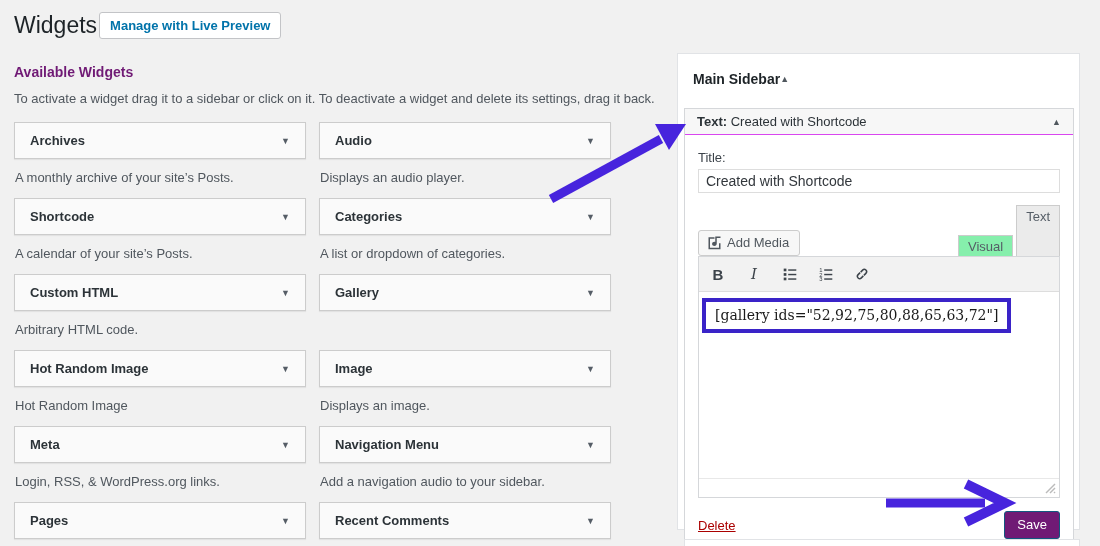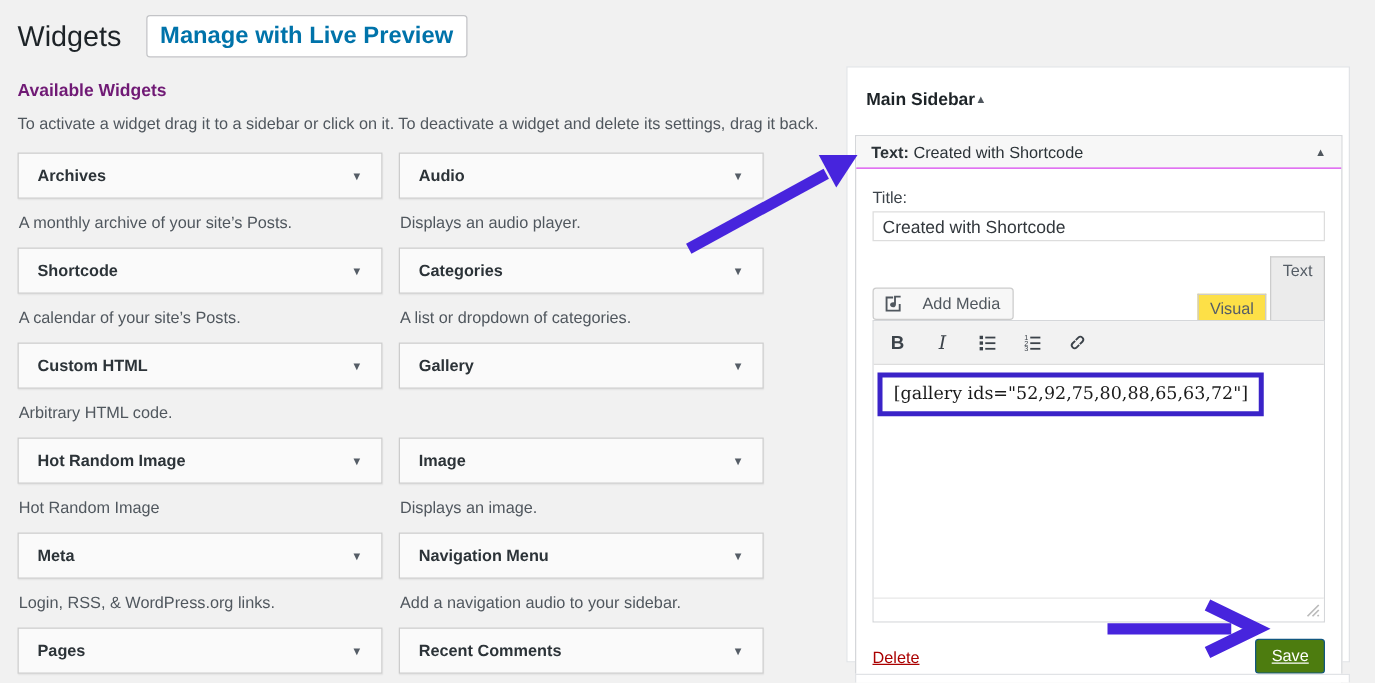--- a/index.html
+++ b/index.html
@@ -12,7 +12,7 @@
     color: #23282d;
   }
   
-  .page-header { position:absolute; left:14px; top:12px; display:flex; align-items:center; gap:20px; }
+  .page-header { position:absolute; left:14px; top:12px; display:flex; align-items:center; gap:2px; }
   .page-title { font-size:23px; font-weight:400; color:#1d2327; }
   .manage-btn {
     font-size:19px; font-weight:600; color:#0073aa; background:#fff;

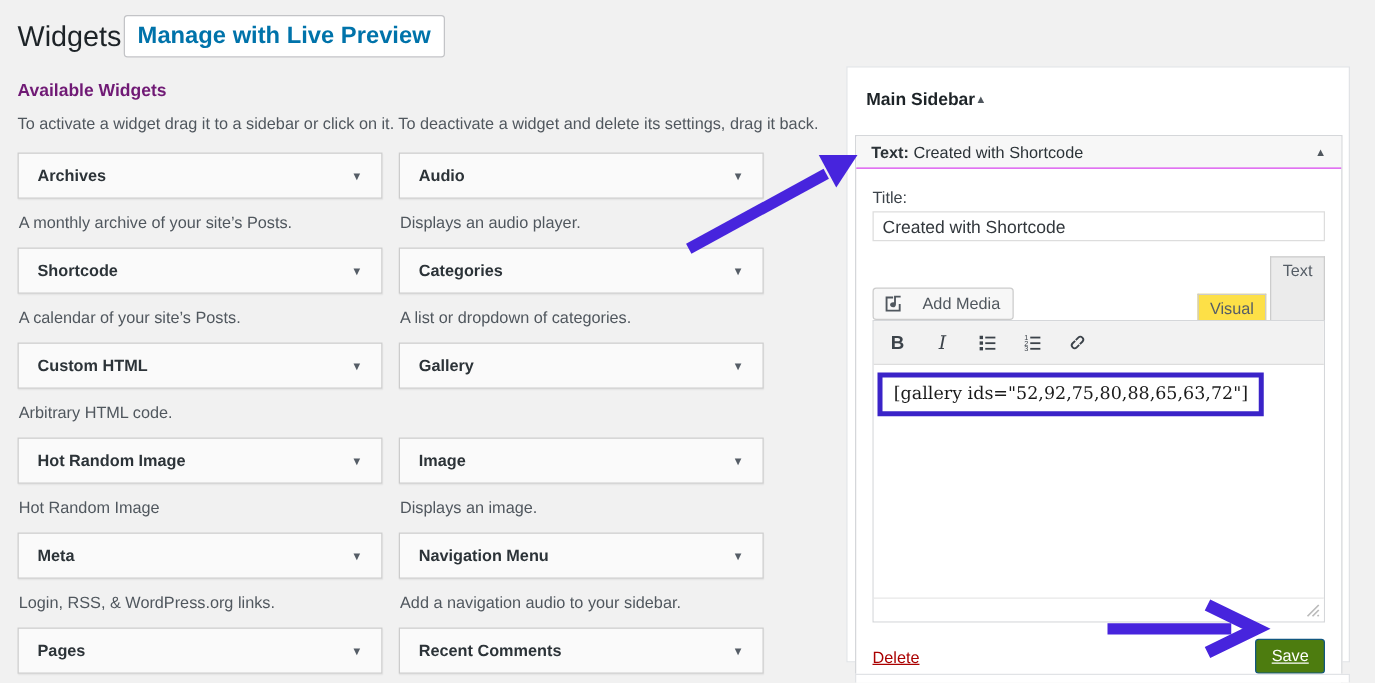--- a/index.html
+++ b/index.html
@@ -15,7 +15,7 @@
   .page-header { position:absolute; left:14px; top:12px; display:flex; align-items:center; gap:2px; }
   .page-title { font-size:23px; font-weight:400; color:#1d2327; }
   .manage-btn {
-    font-size:19px; font-weight:600; color:#0073aa; background:#fff;
+    font-size:13px; font-weight:600; color:#0073aa; background:#fff;
     border:1px solid #c3c4c7; border-radius:3px; padding:5px 10px; cursor:pointer;
     font-family:"Liberation Sans",sans-serif;
   }

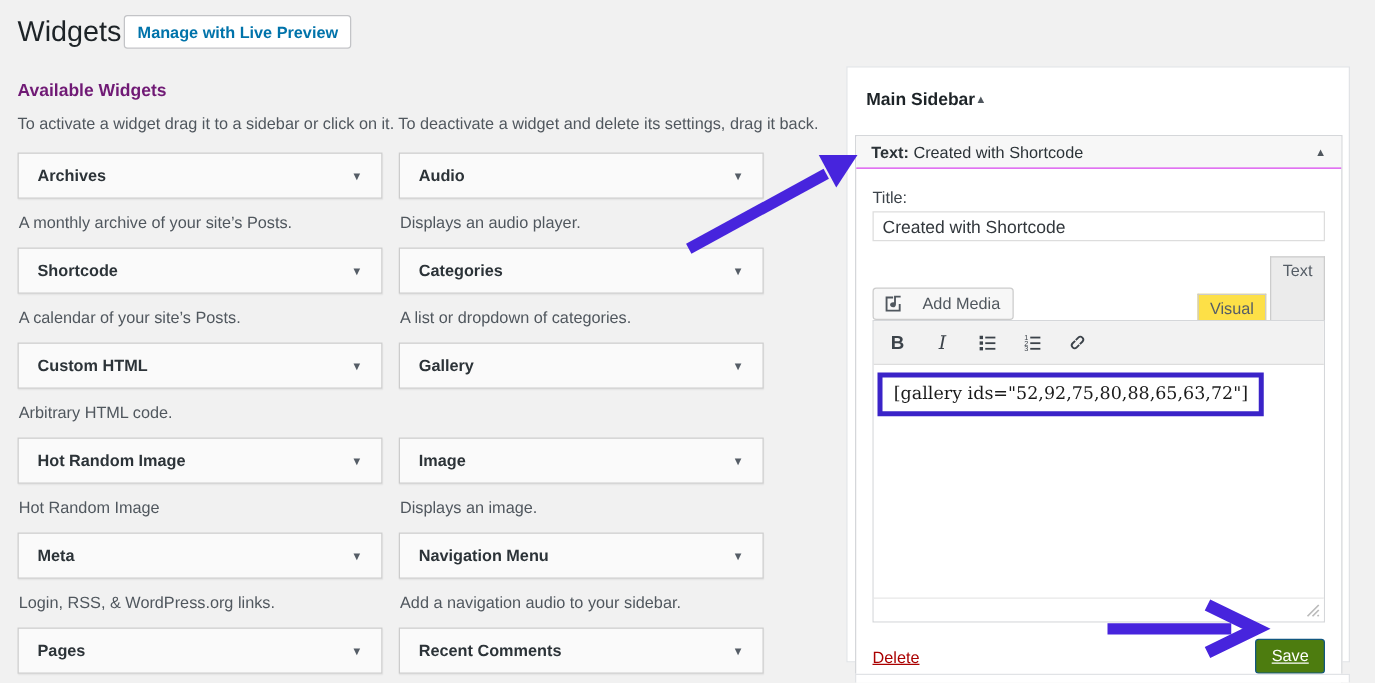--- a/index.html
+++ b/index.html
@@ -60,7 +60,7 @@
   }
   .media-row { margin-top:12px; display:flex; justify-content:space-between; align-items:flex-end; }
   .add-media-btn {
-    display:flex; align-items:center; gap:16px;
+    display:flex; align-items:center; gap:5px;
     border:1px solid #ccc; background:#f7f7f7; border-radius:3px;
     padding:4px 10px 5px 8px; font-size:13px; color:#50575e; cursor:pointer;
     font-family:"Liberation Sans",sans-serif;

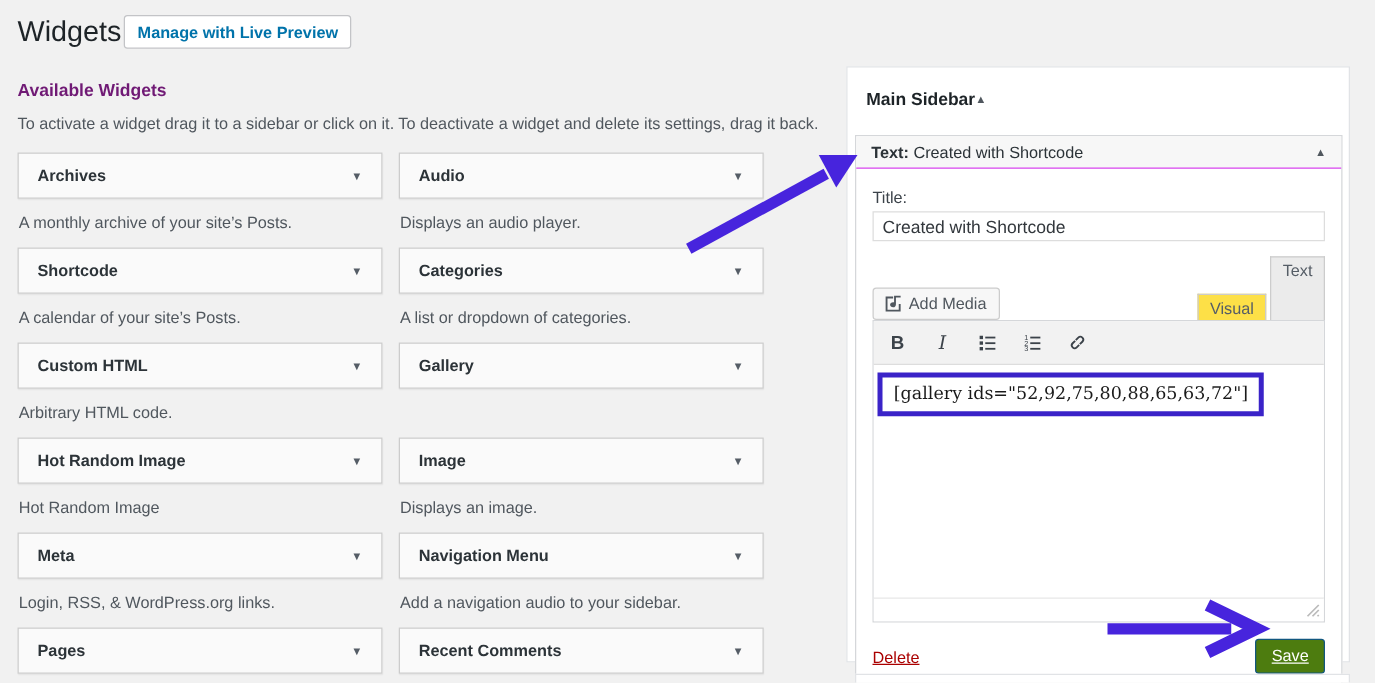--- a/index.html
+++ b/index.html
@@ -67,7 +67,7 @@
   }
   .editor-tabs { display:flex; gap:3px; }
   .tab { font-size:13px; color:#555d66; padding:3px 9px 2px; border:1px solid #ccc; border-bottom:none; cursor:pointer; }
-  .tab-visual { background:#fde047;margin-top:30px; }
+  .tab-visual { background:#86efac;margin-top:30px; }
   .tab-text { background:#ebebeb; }
   .editor { border:1px solid #d5d7da; margin-top:0; }
   .editor-toolbar {

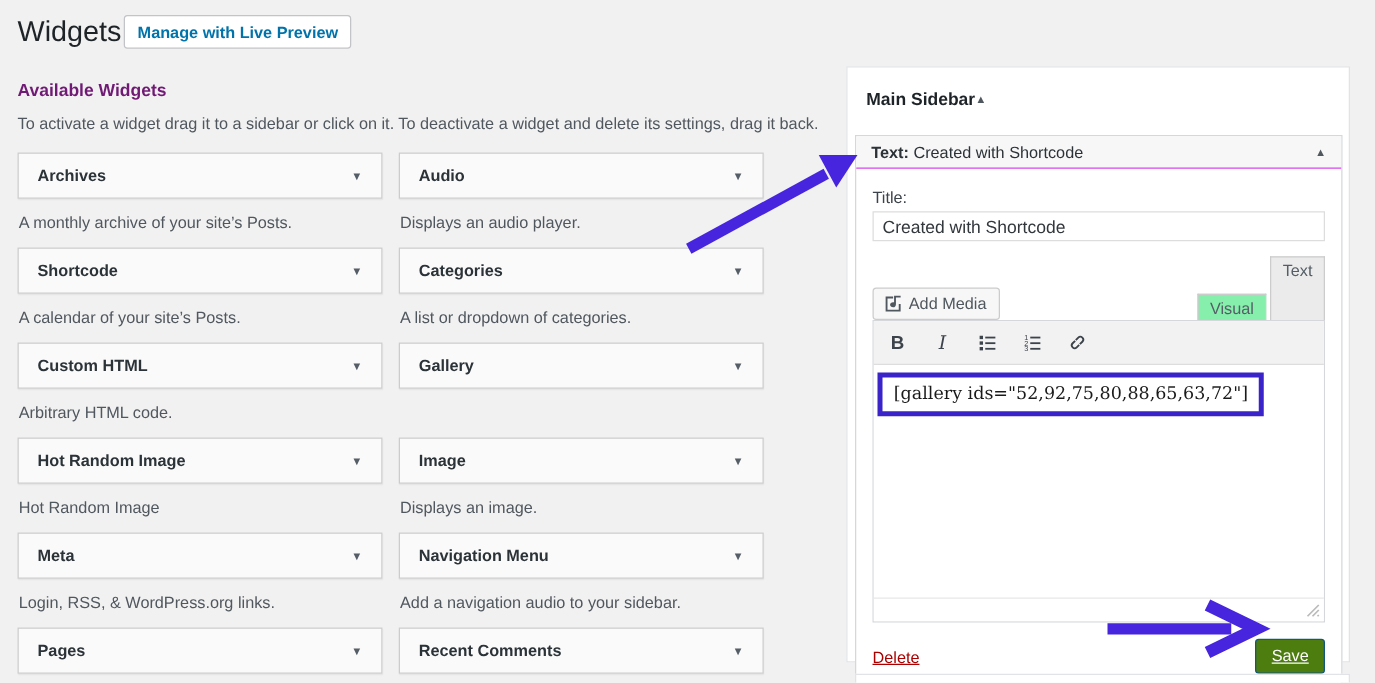--- a/index.html
+++ b/index.html
@@ -92,10 +92,9 @@
   .form-footer { display:flex; justify-content:space-between; align-items:center; margin-top:13px; }
   .delete-link { font-size:13px; color:#a00; text-decoration:underline; cursor:pointer; }
   .save-btn {
-    background:#4d7c0f; border:1px solid #12577f; color:#fff; font-size:13px;
+    background:#701a75; border:1px solid #12577f; color:#fff; font-size:13px;
     padding:5px 12px 6px; border-radius:3px; cursor:pointer;
     font-family:"Liberation Sans",sans-serif;
-    text-decoration:underline;
   }
   .next-panel { position:absolute; left:684px; top:539px; width:396px; height:14px; background:#fff; border:1px solid #e1e3e6; }
   .annotations { position:absolute; left:0; top:0; pointer-events:none; z-index:50; }

